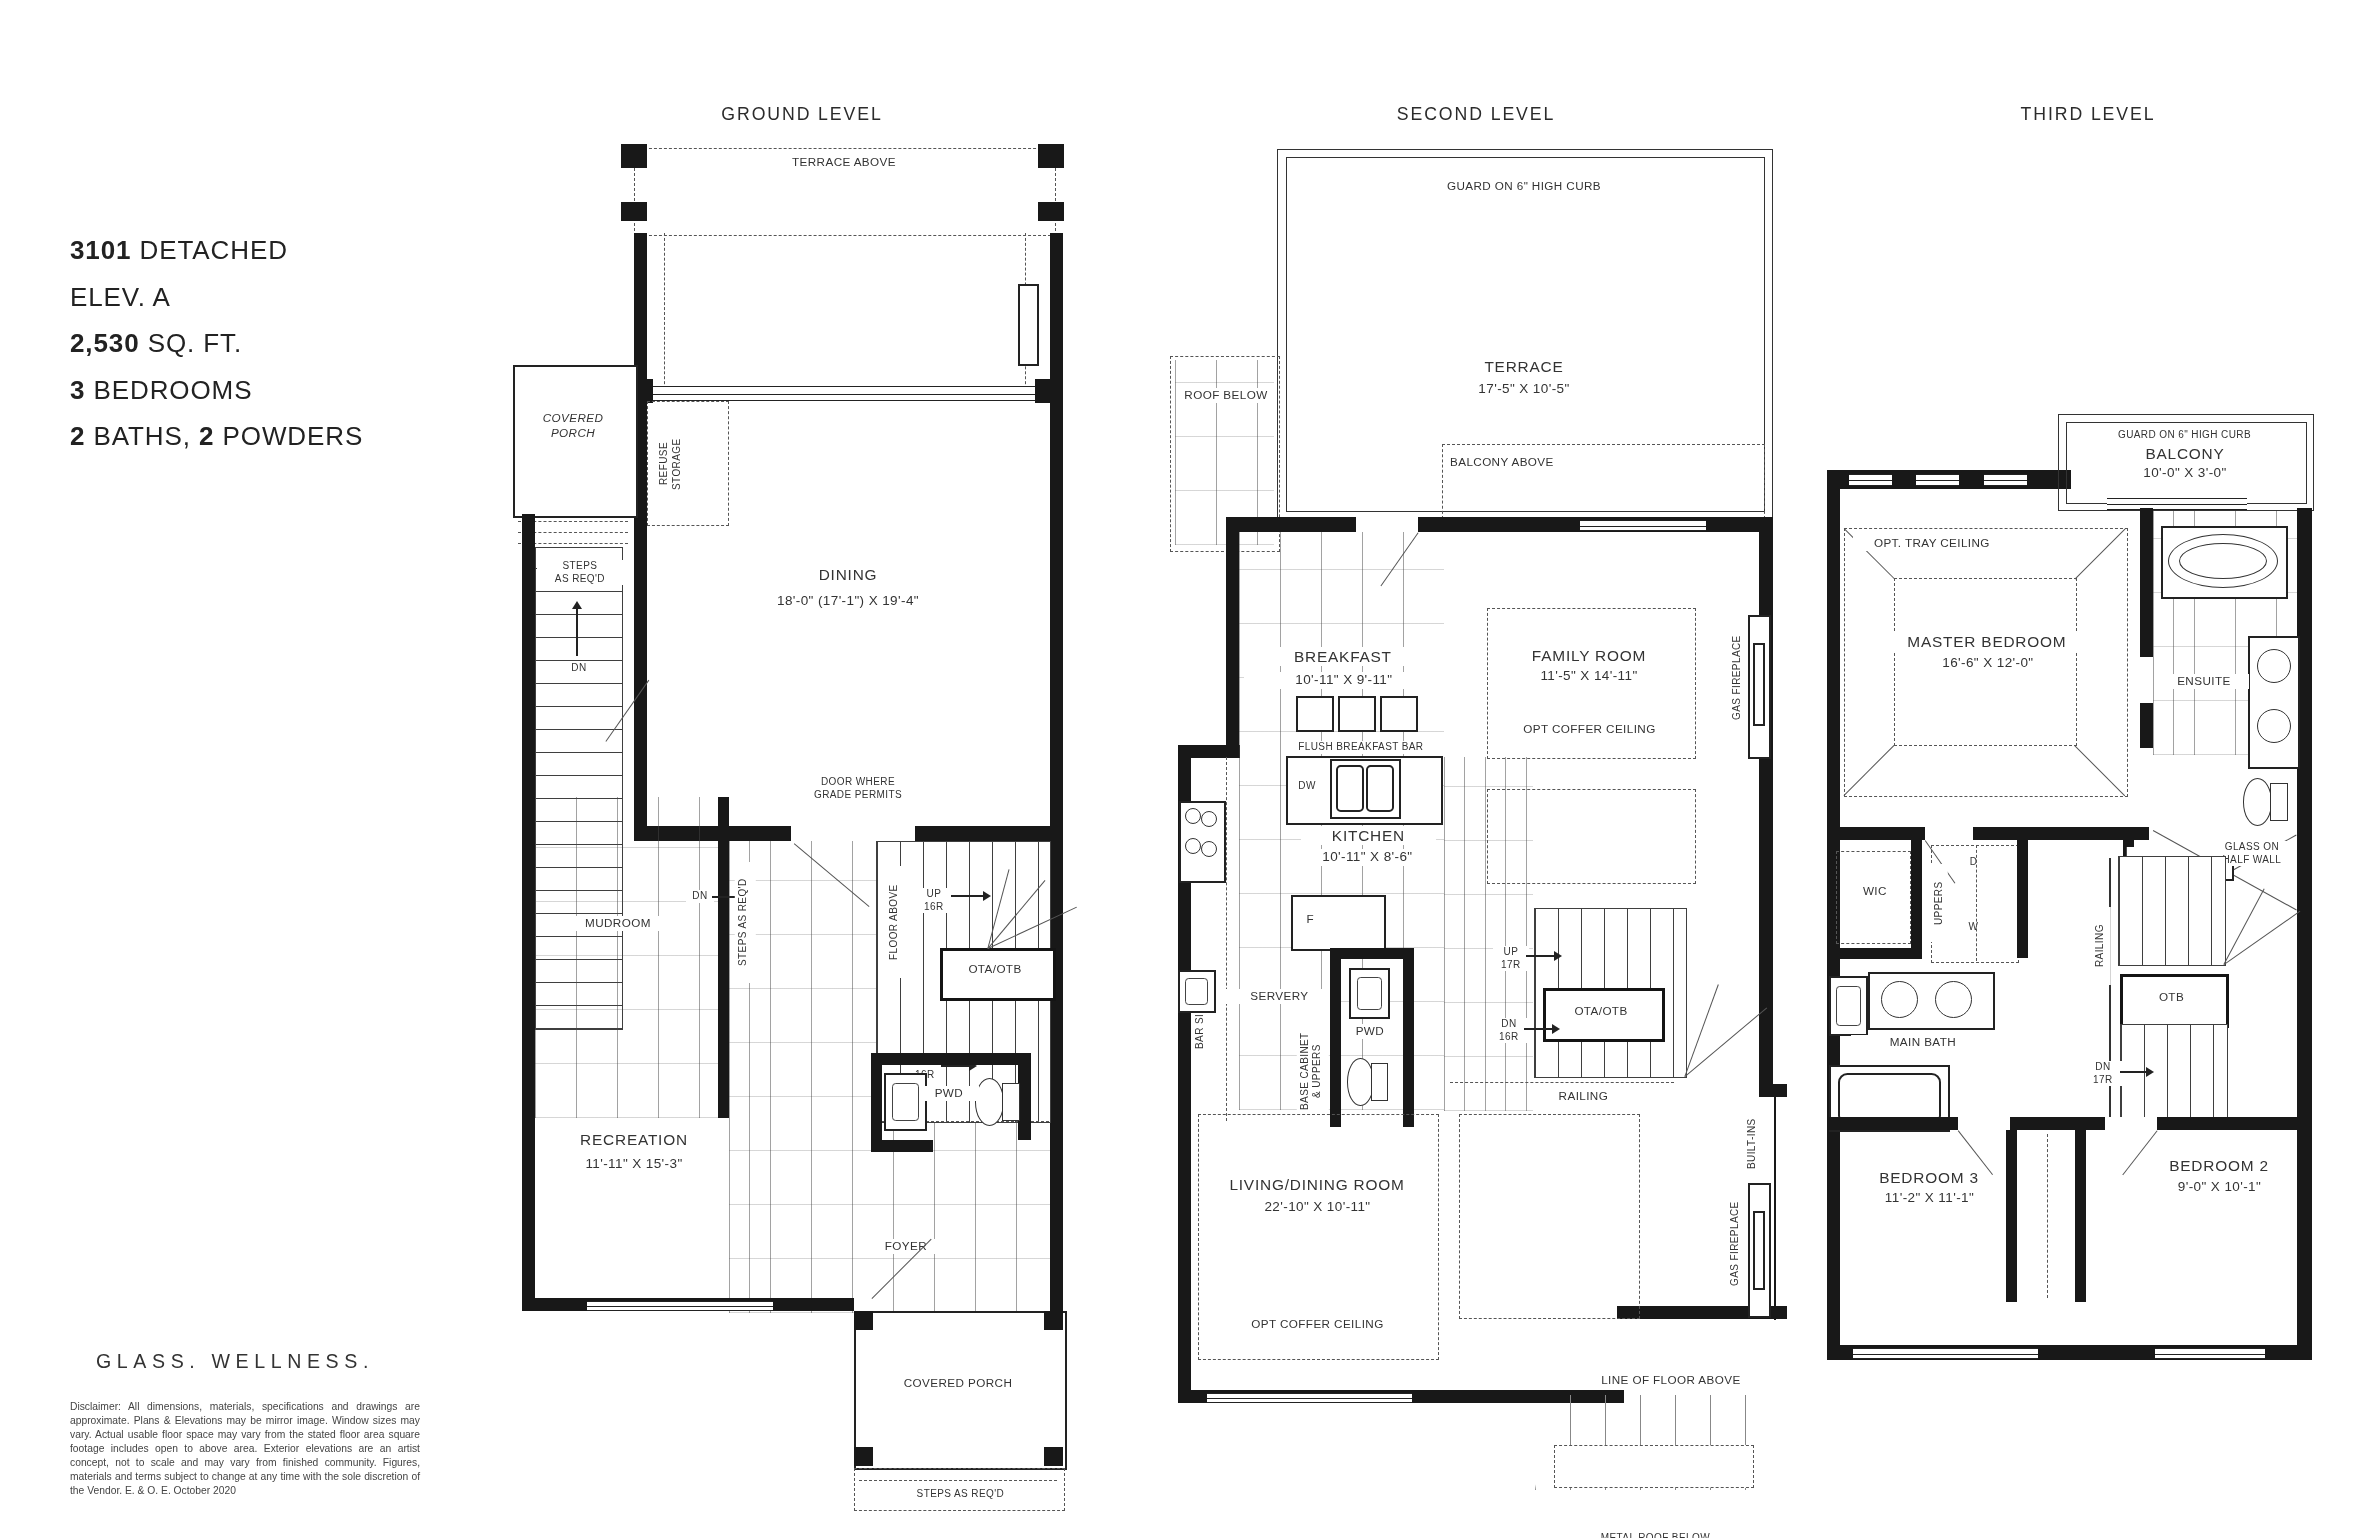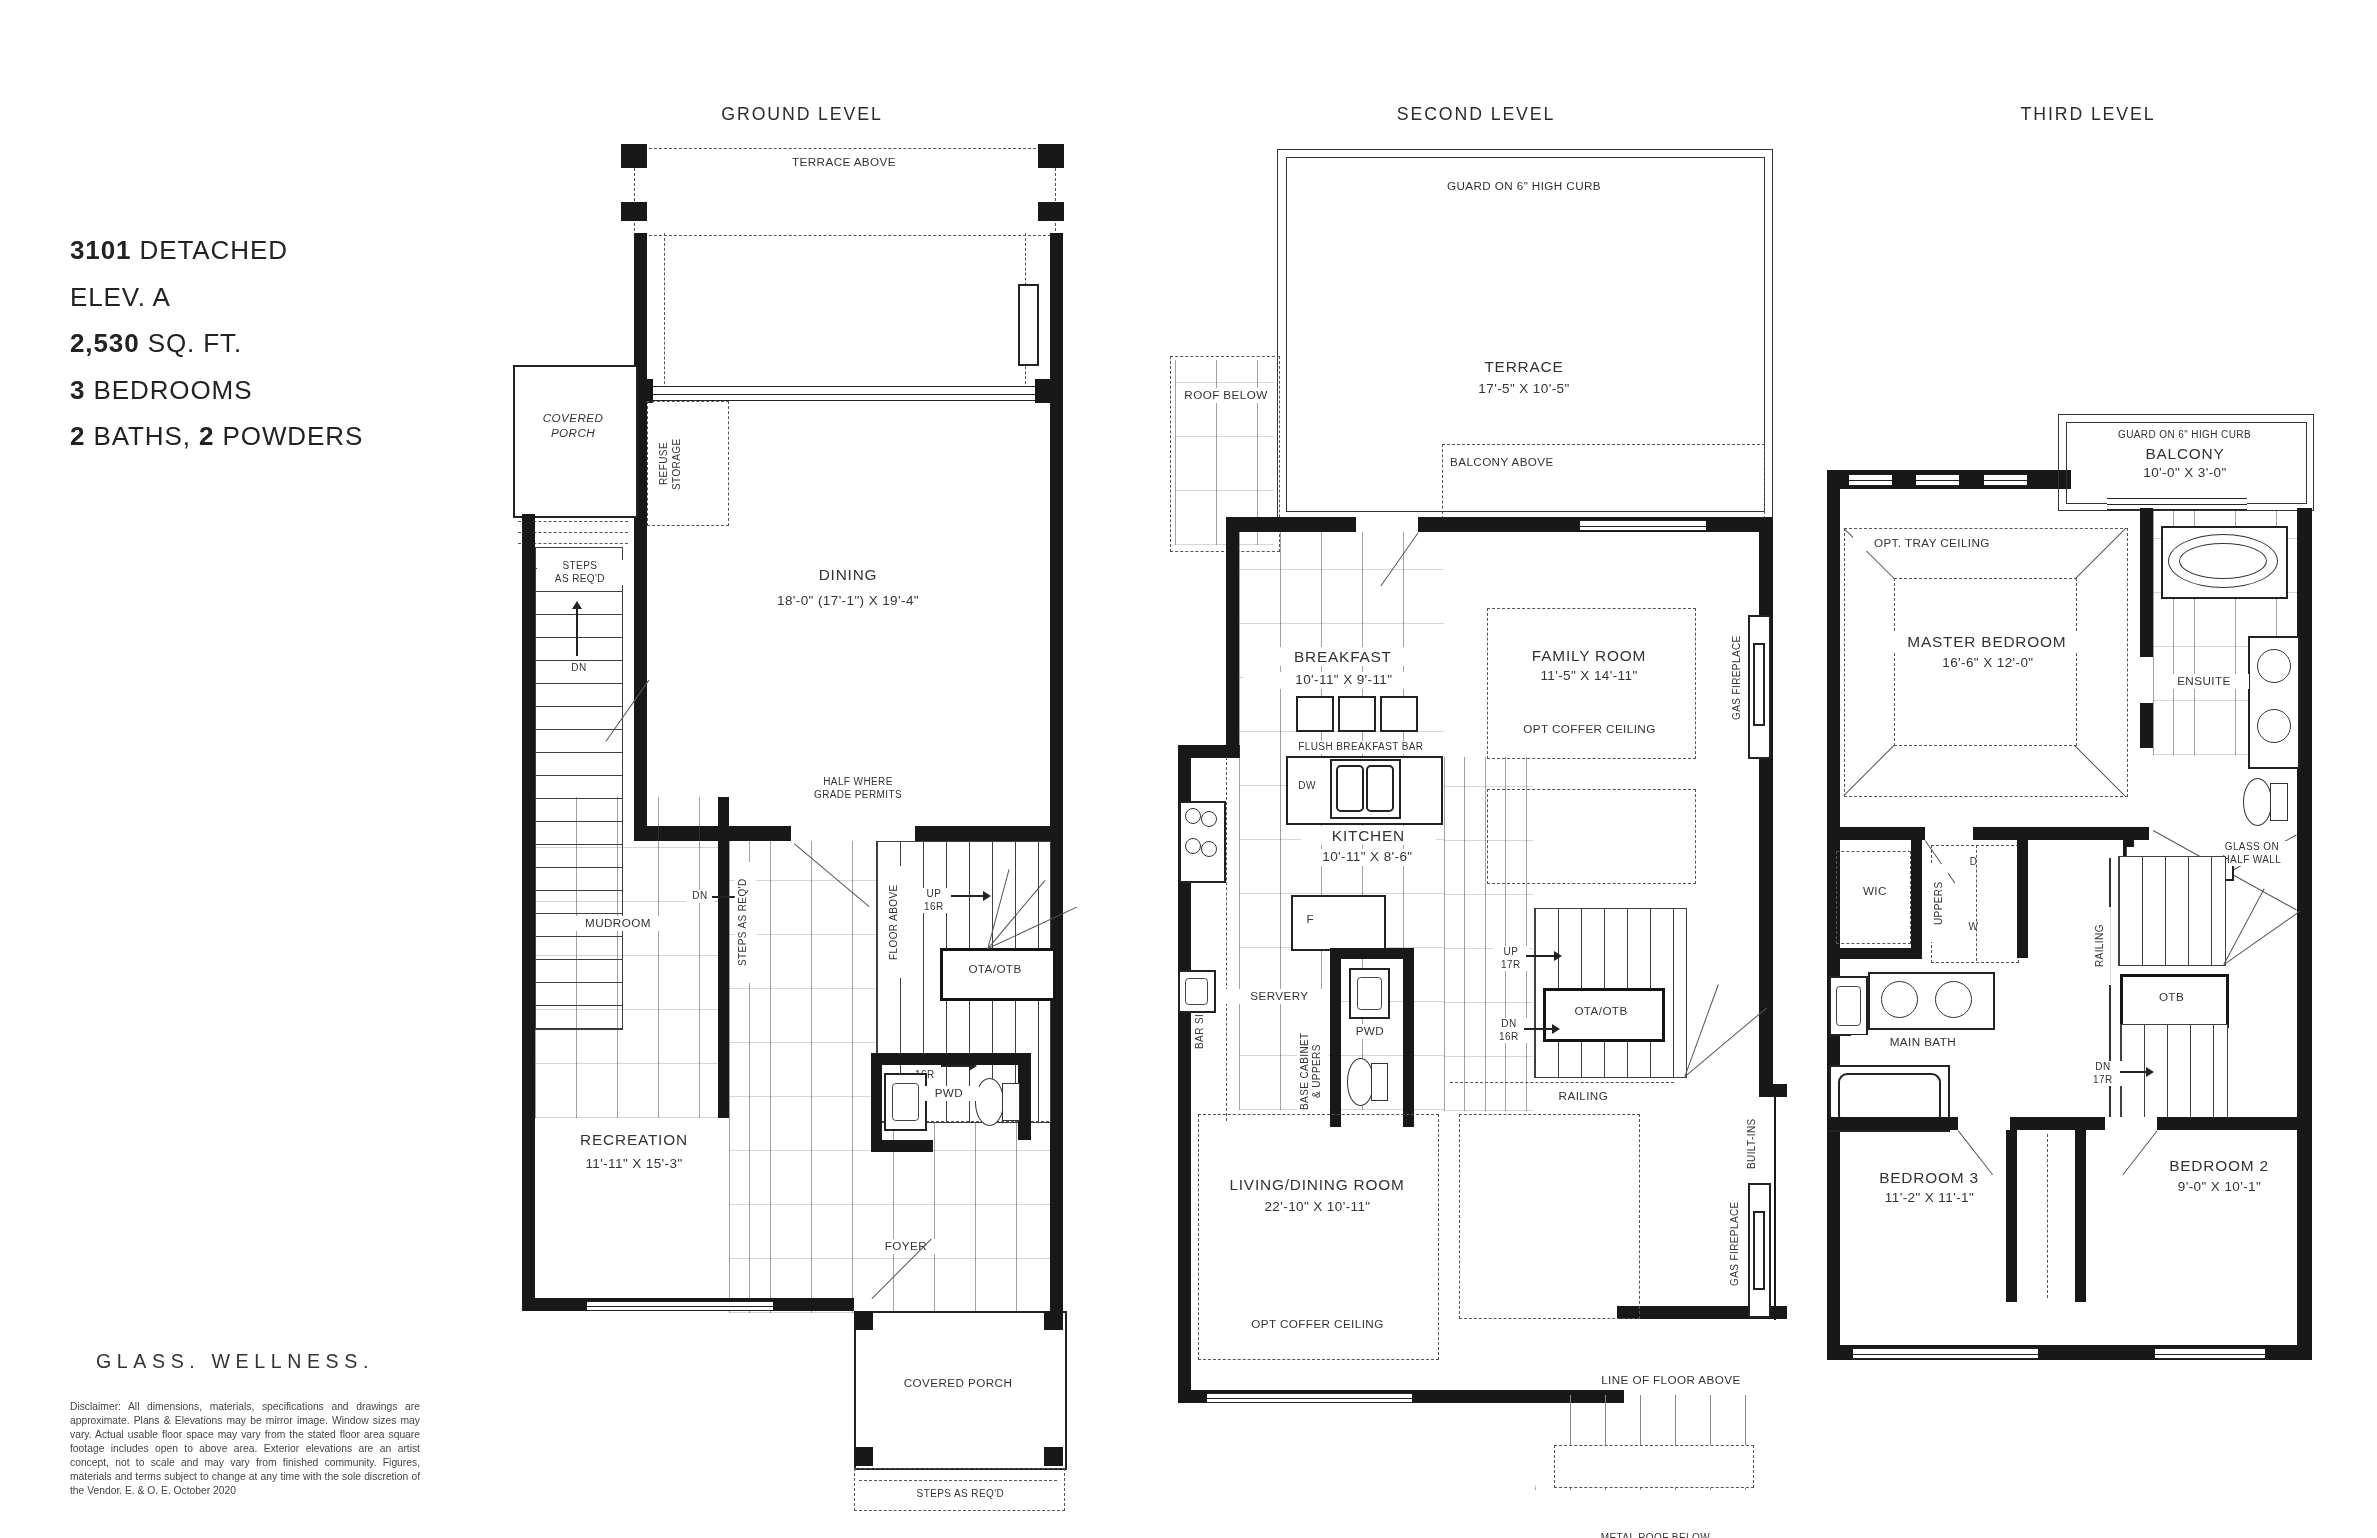--- a/index.html
+++ b/index.html
@@ -83,7 +83,7 @@
     <div class="wall" style="left:140px;top:255px;width:13px;height:436px;"></div>
     <div class="lbl nm" style="left:214px;top:421px;width:280px;">DINING</div>
     <div class="lbl dm" style="left:205px;top:449px;width:298px;">18'-0" (17'-1")  X 19'-4"</div>
-    <div class="lbl xs pre" style="left:280px;top:632px;width:168px;">HALF WHERE
+    <div class="lbl xs pre" style="left:280px;top:632px;width:168px;">DOOR WHERE
 GRADE PERMITS</div>
     <div class="wall" style="left:140px;top:682px;width:157px;height:15px;"></div>
     <div class="wall" style="left:421px;top:682px;width:147px;height:15px;"></div>

